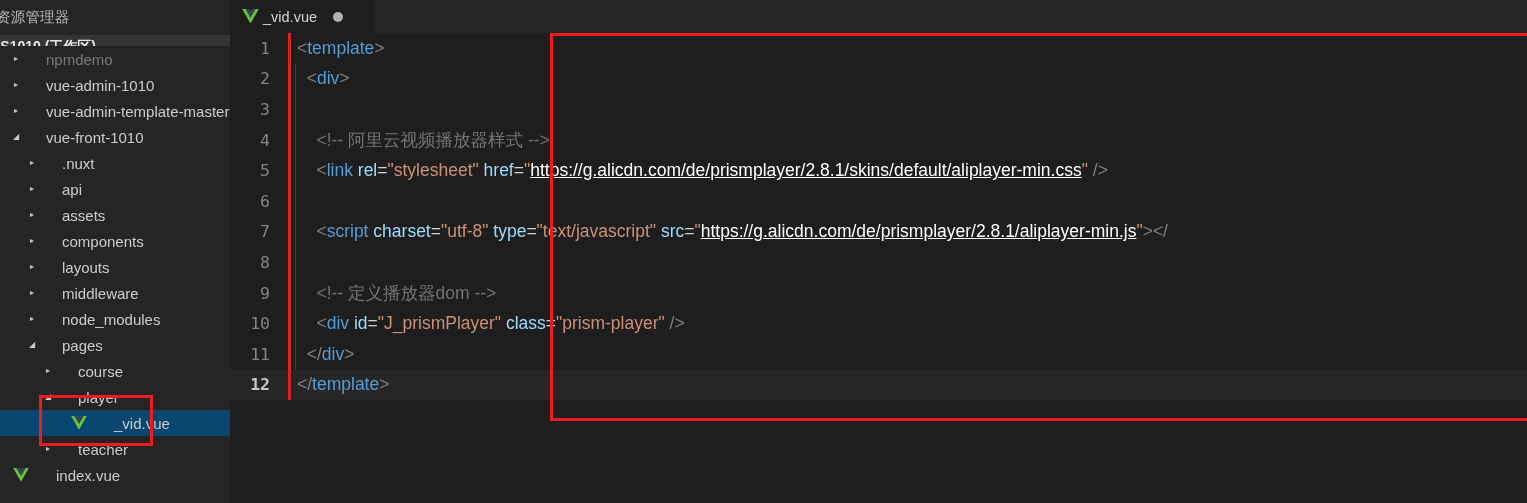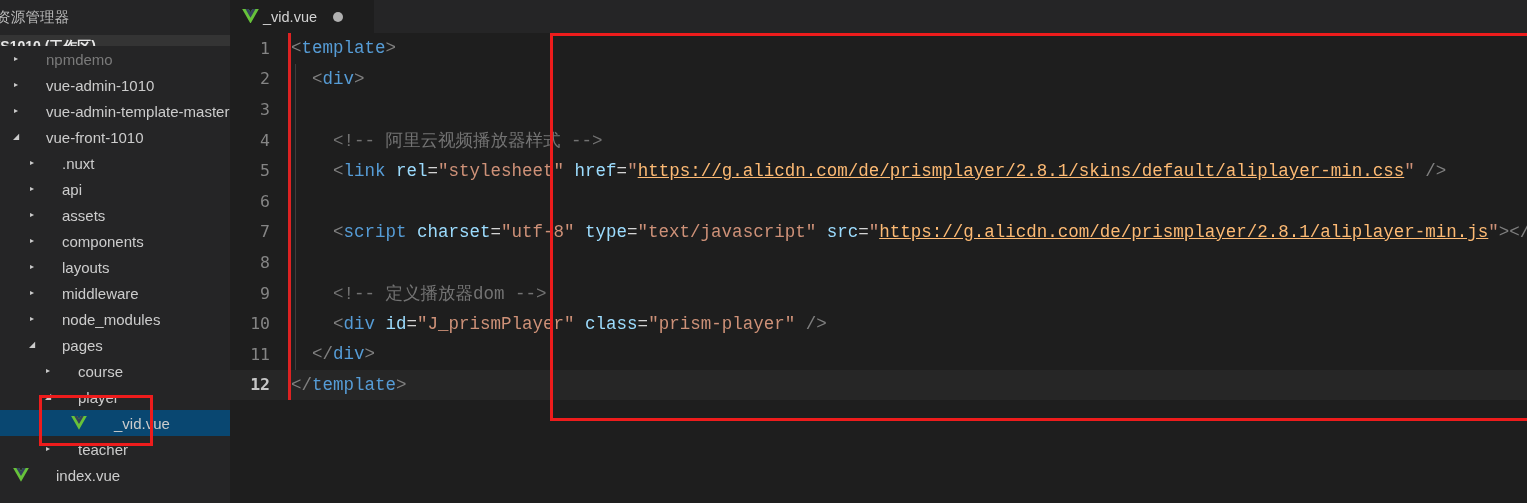--- a/index.html
+++ b/index.html
@@ -112,10 +112,10 @@
   .redline { width:3px; flex:0 0 3px; background:#dd2222; height:30.6px; }
   .indentguide { position:absolute; left:65px; top:0; width:1px; height:30.6px; background:#3d3d3d; }
   .codetext {
-    font-family:Liberation Mono, monospace;
+    font-family:Liberation Sans, sans-serif;
     font-size:17.5px;
     white-space:pre;
-    padding-left:0;
+    padding-left:6px;
     letter-spacing:0px;
   }
   

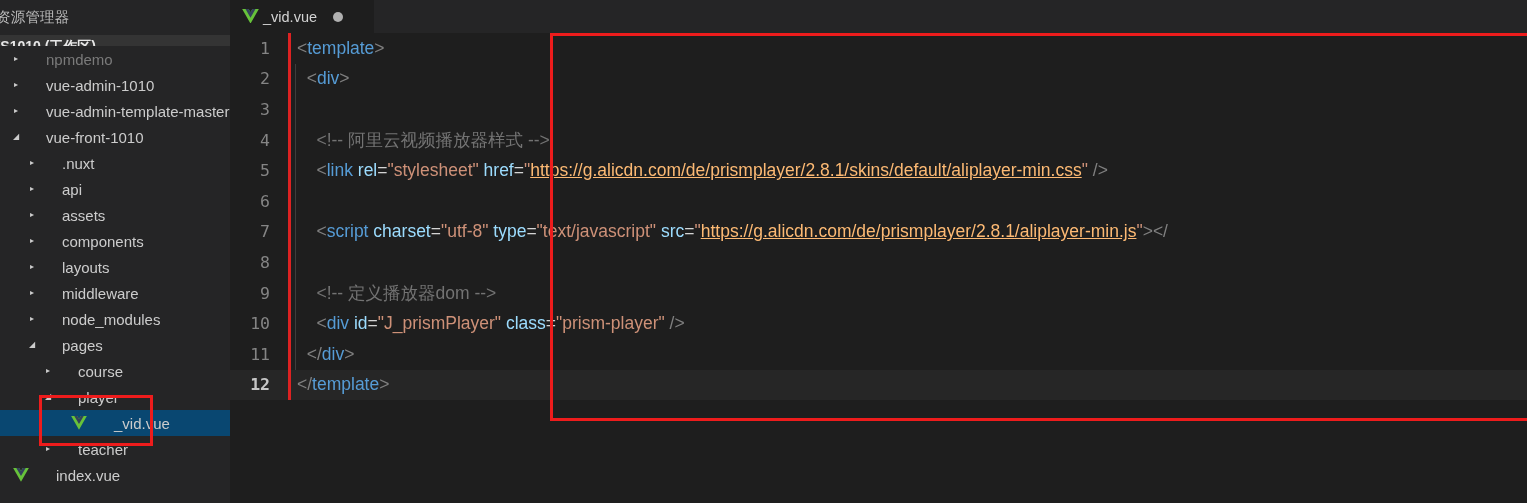--- a/index.html
+++ b/index.html
@@ -125,7 +125,7 @@
   .t-eq     { color:#d4d4d4; }
   .t-str    { color:#ce9178; }
   .t-comment{ color:#737373; }
-  .t-link   { color:#fdba74; text-decoration:underline; }
+  .t-link   { color:#ffffff; text-decoration:underline; }
 
   
   .redbox {

